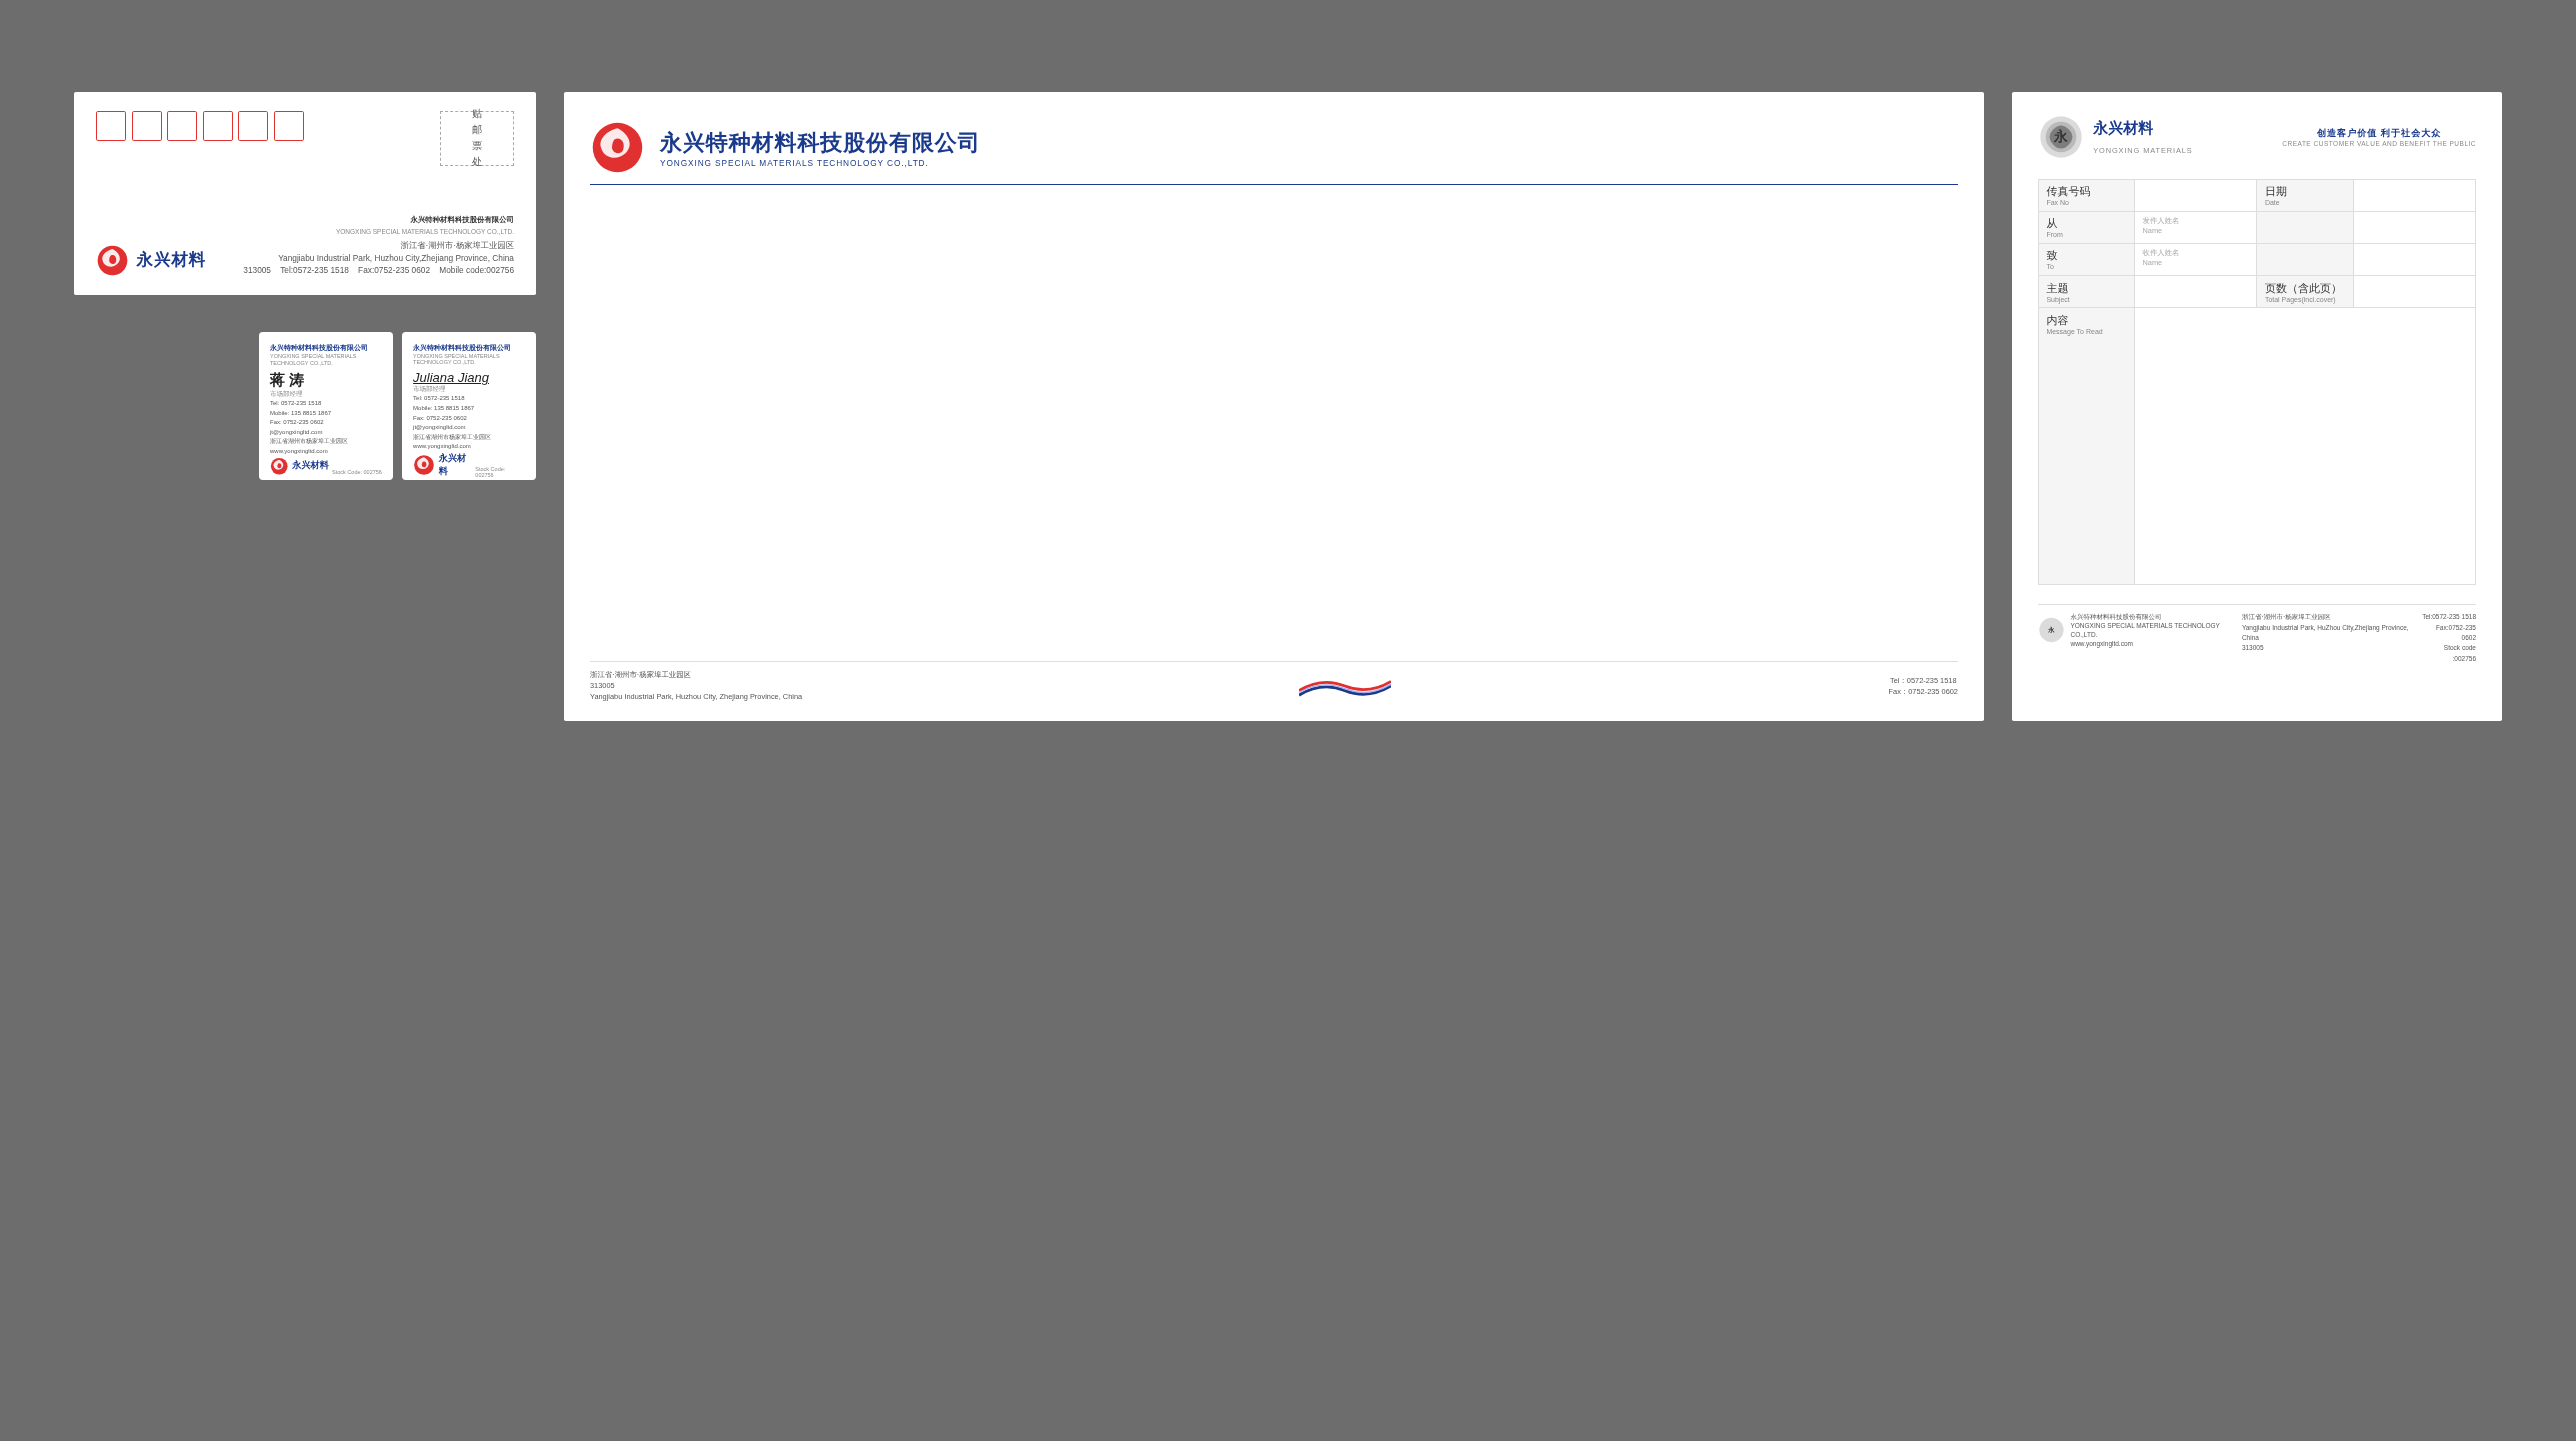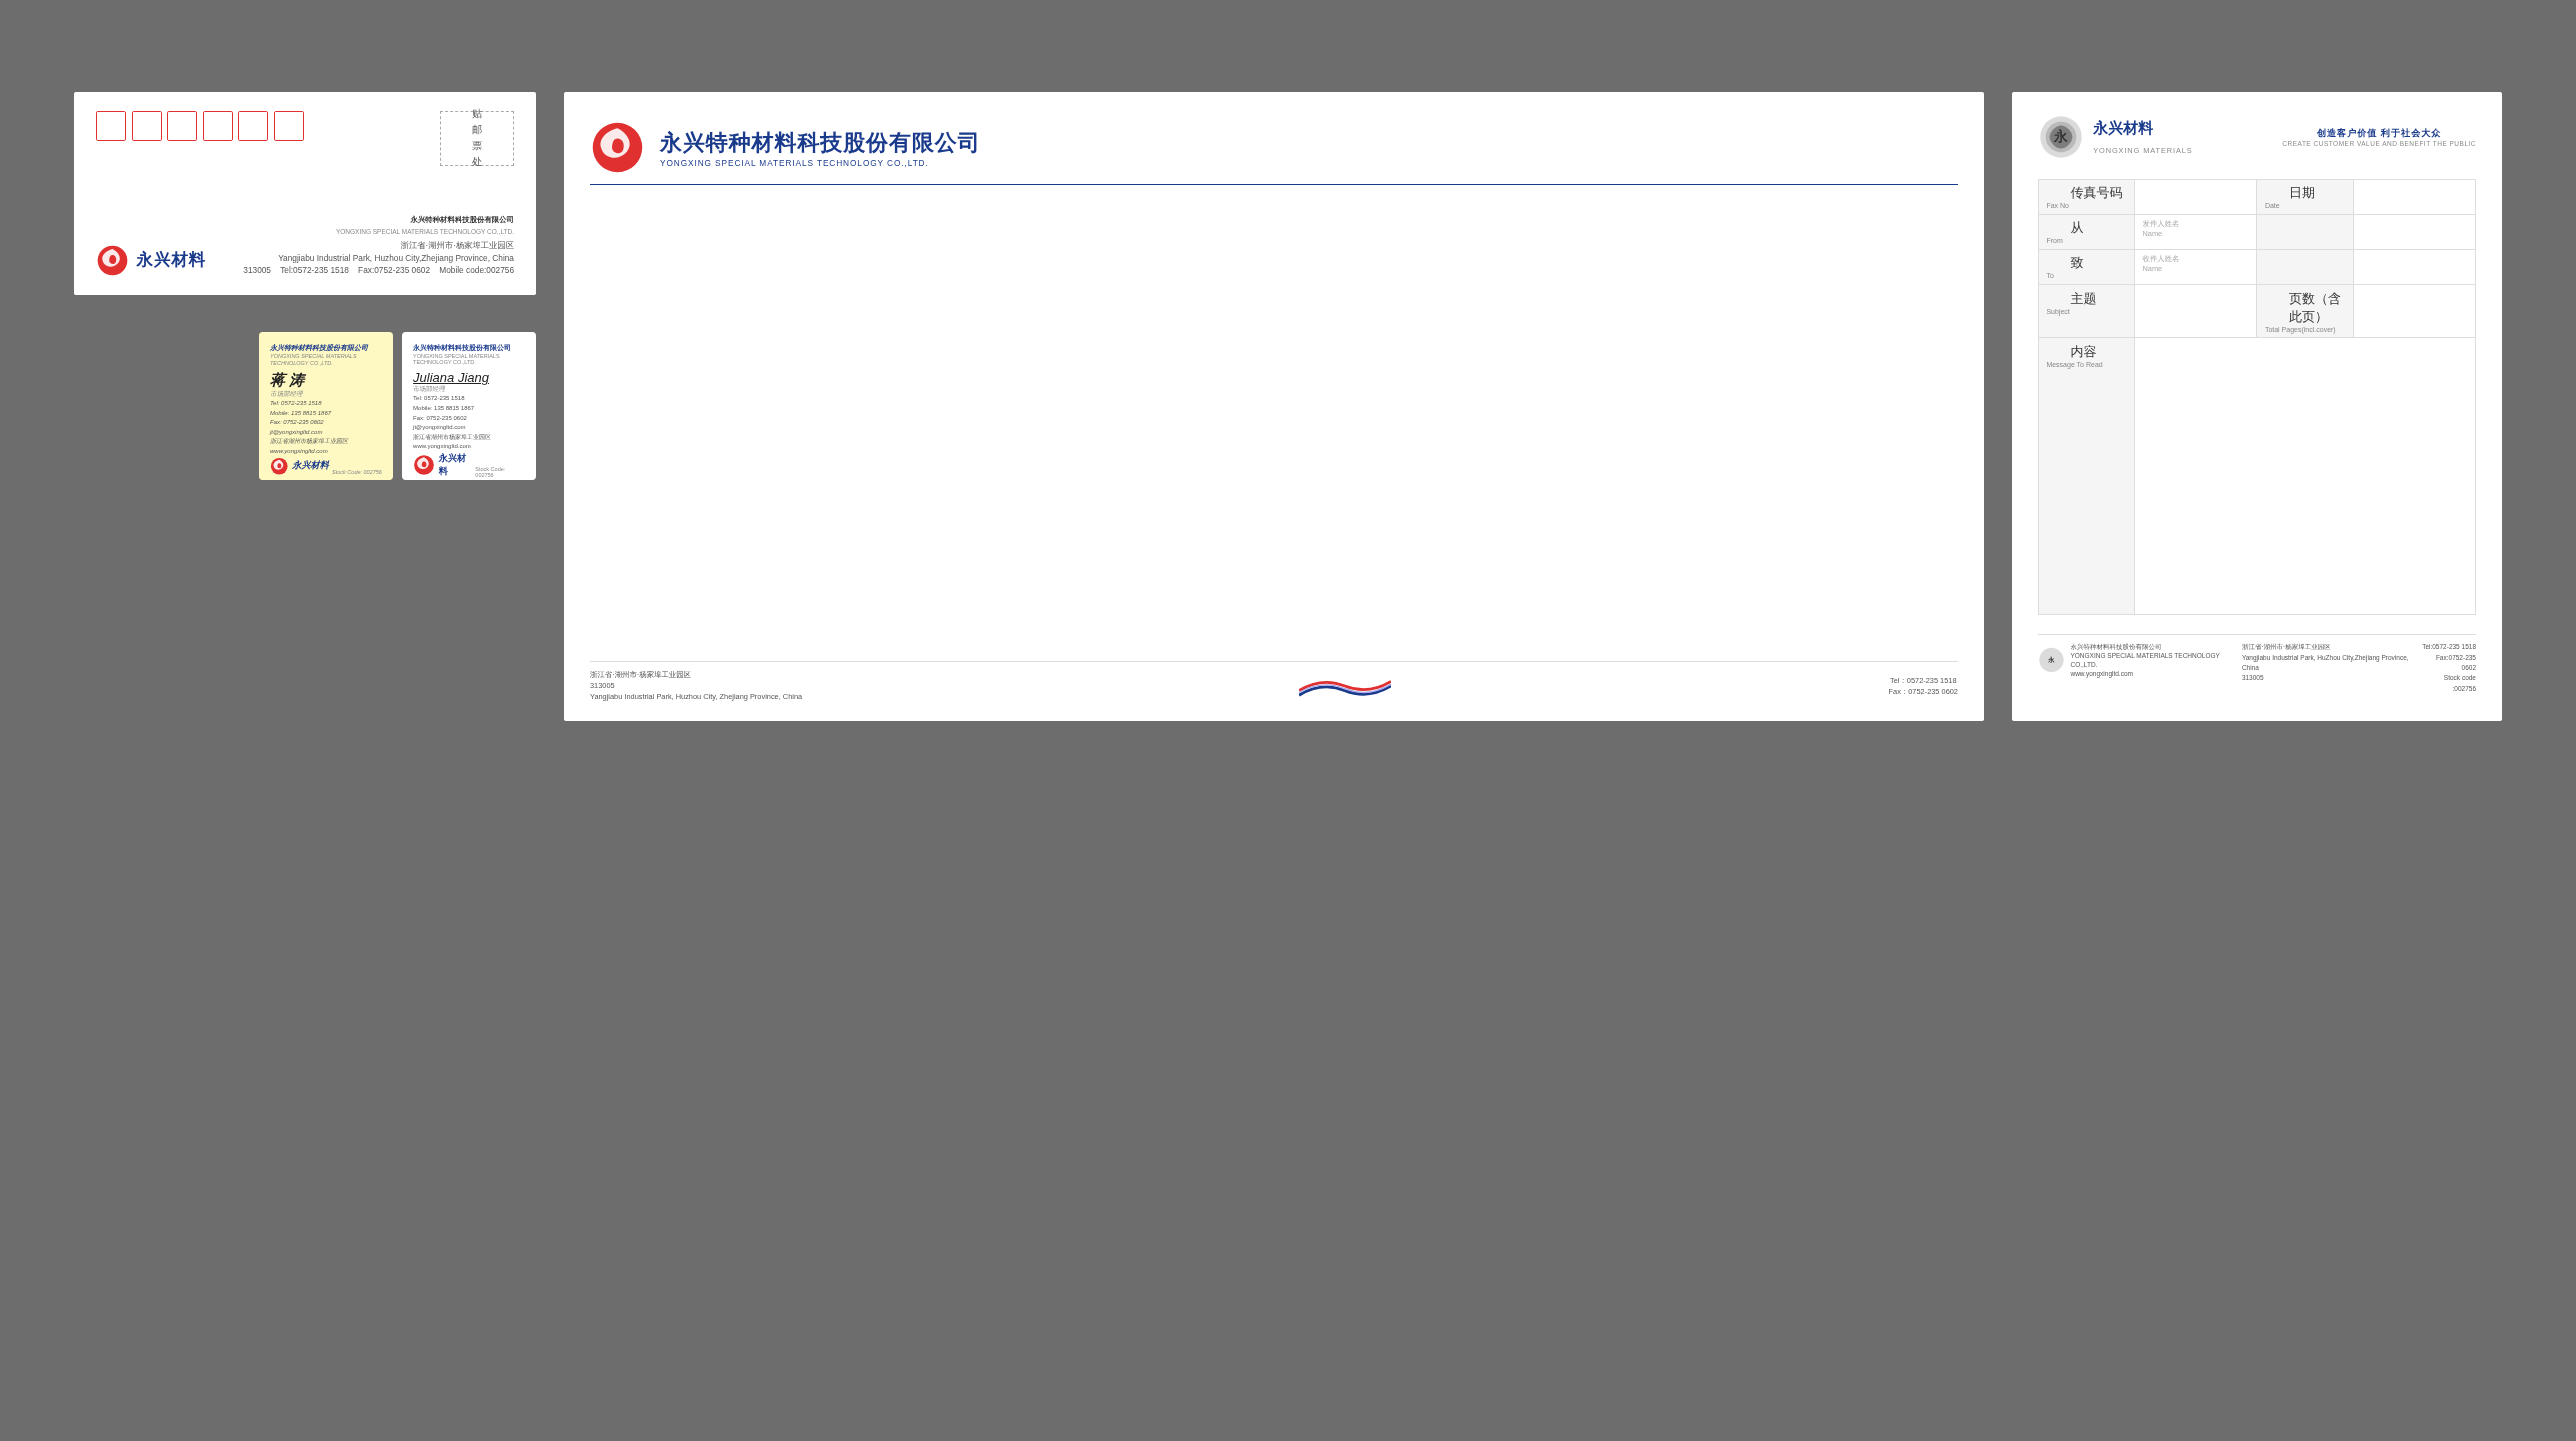--- a/index.html
+++ b/index.html
@@ -290,10 +290,9 @@
     }
 
     .fax-label-cn {
-      font-size: 13px;
+      font-size: 11px;
       color: #333;
       display: block;
-      margin-left: 24px;
     }
 
     .fax-label-en {

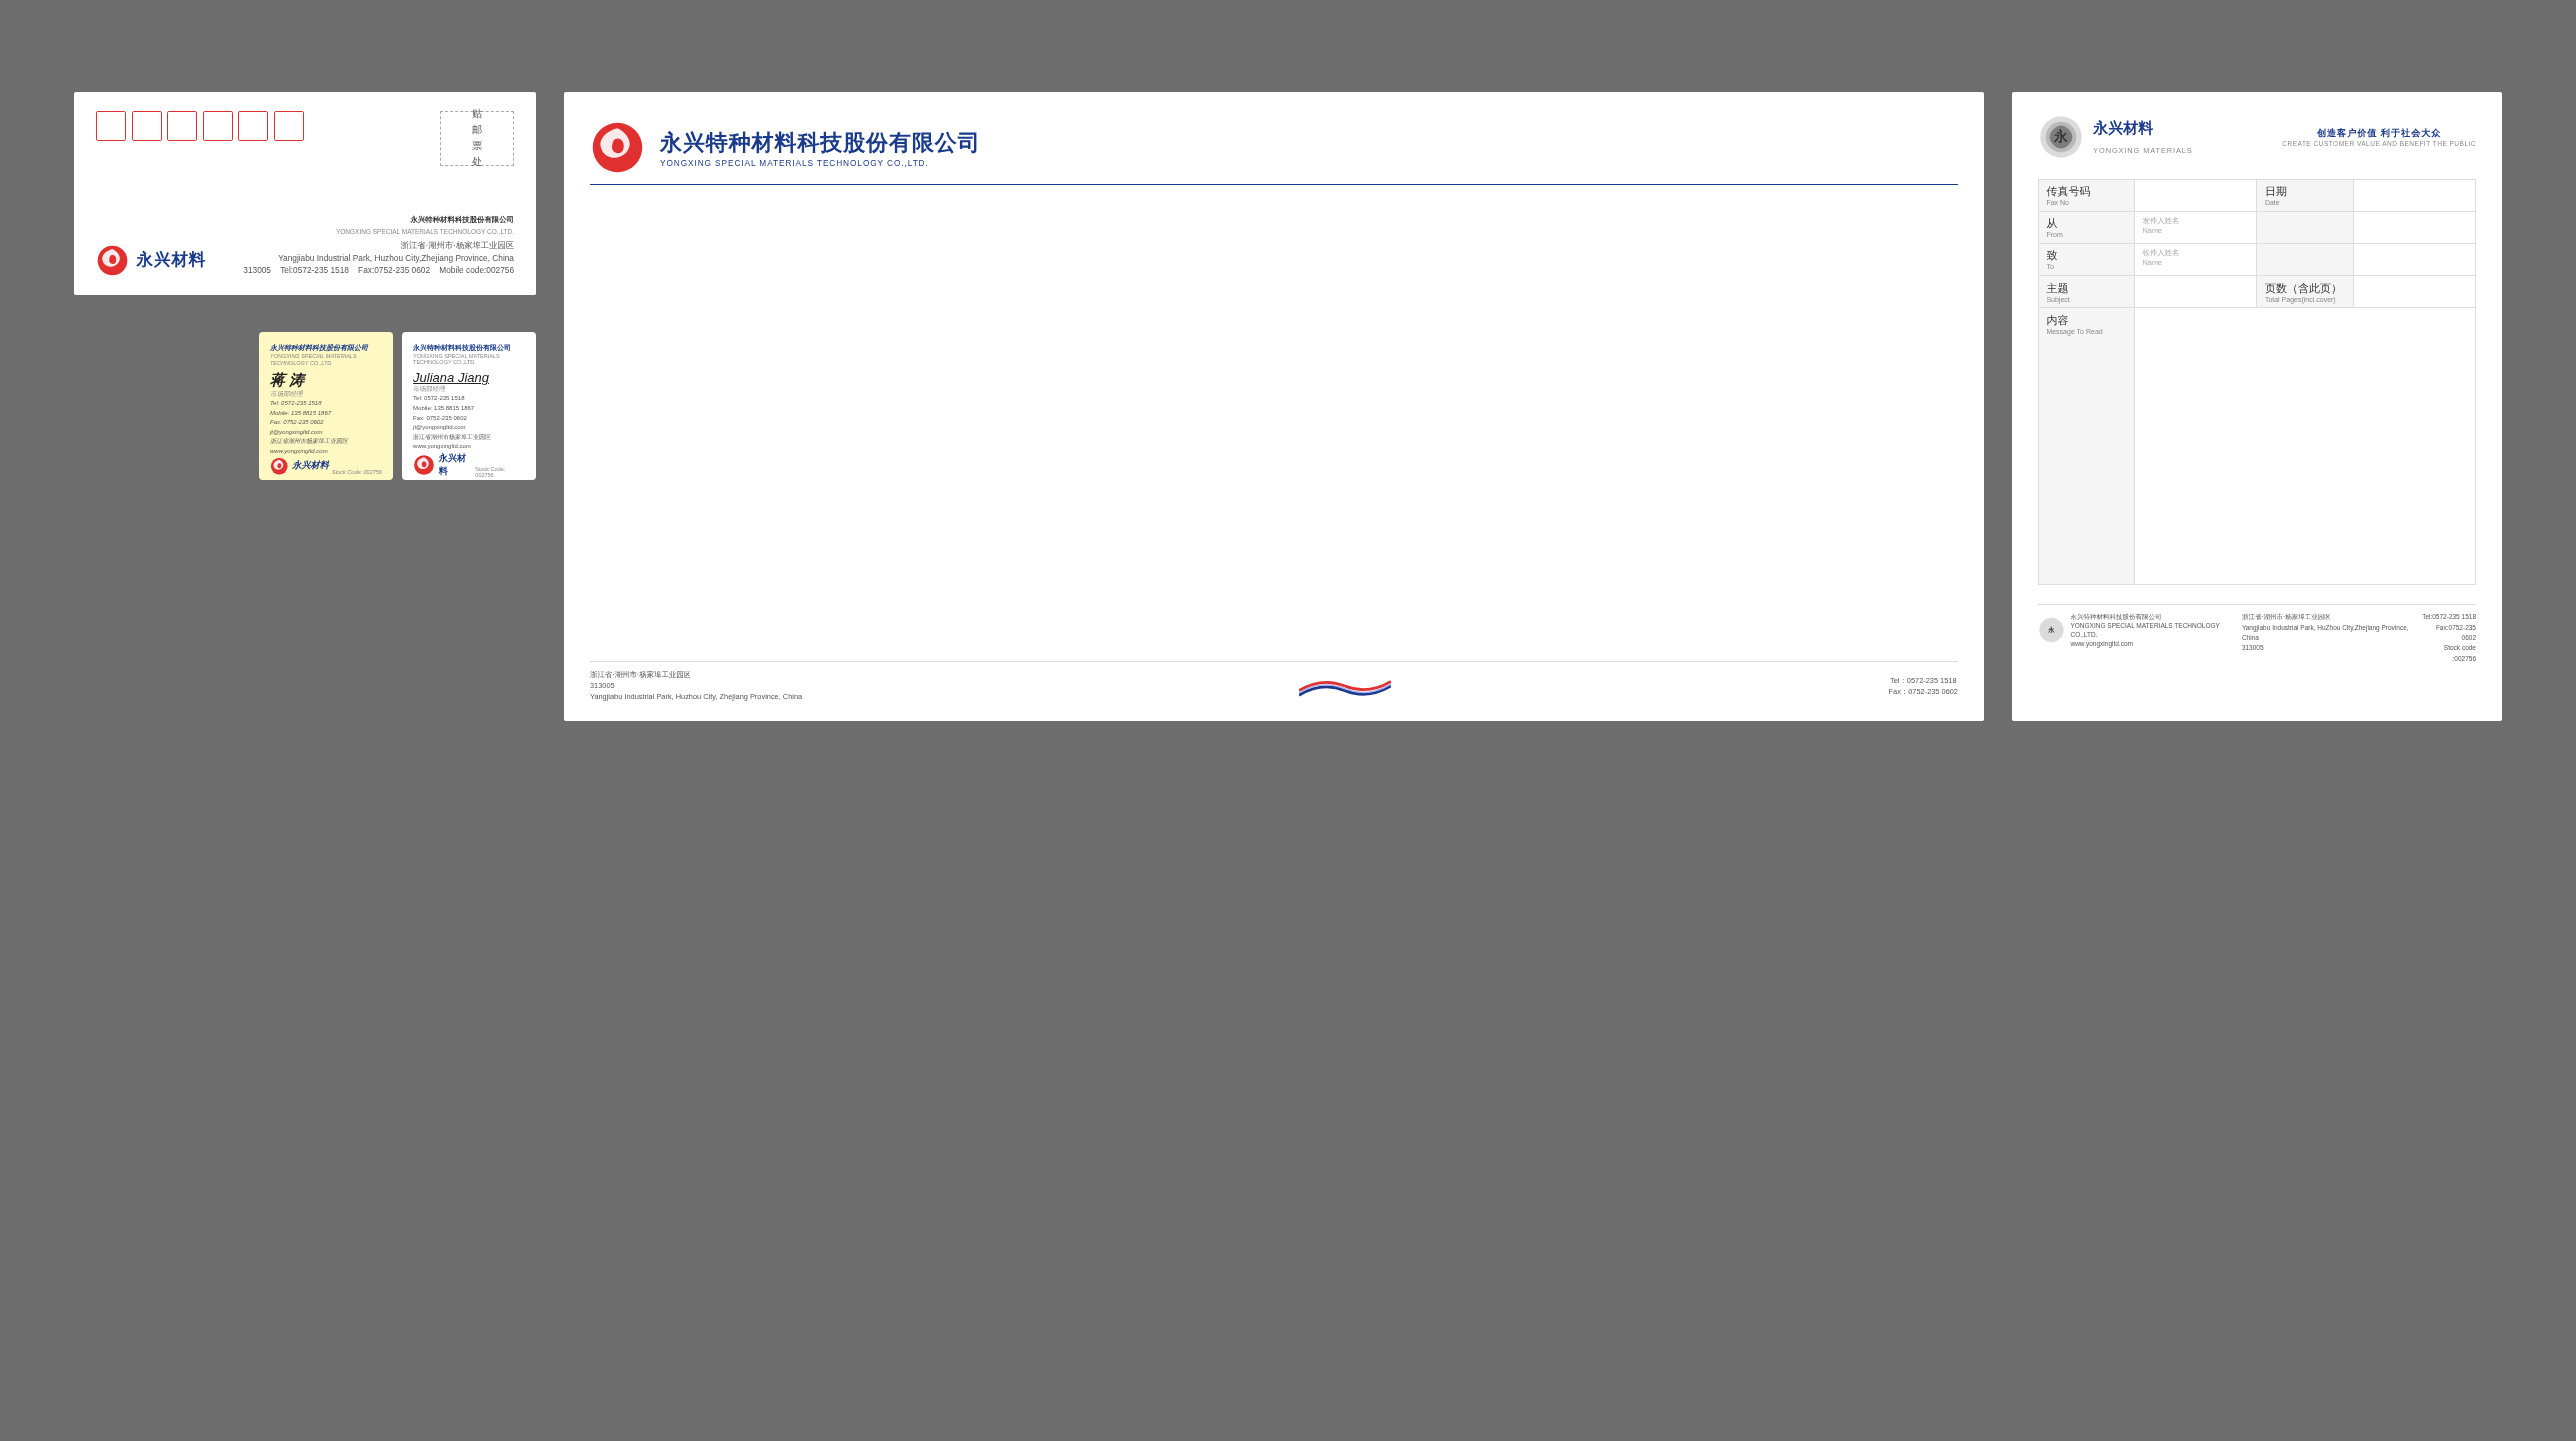--- a/index.html
+++ b/index.html
@@ -132,8 +132,7 @@
     }
 
     .bc-back {
-      background: #fef9c3;
-      font-style: italic;
+      background: #ffffff;
     }
 
     .bc-front {

